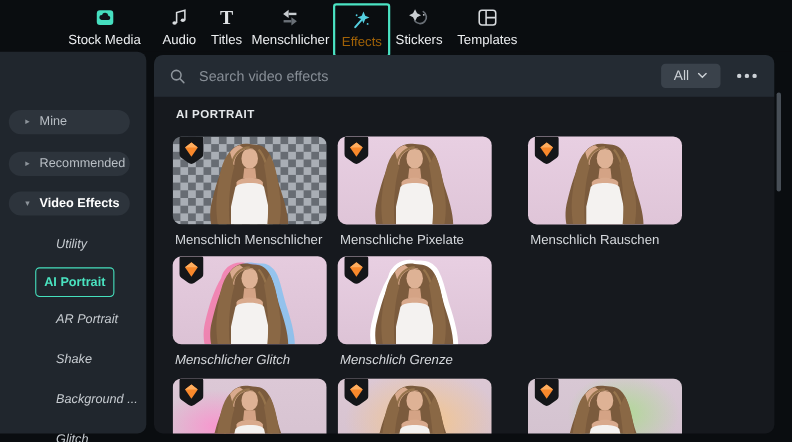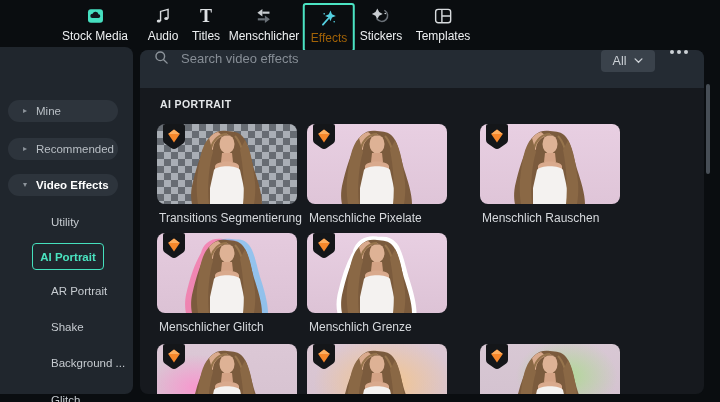--- a/index.html
+++ b/index.html
@@ -51,7 +51,7 @@
   }
   .searchbar{
     position:absolute;left:0;top:0;width:100%;height:38px;background:#242b33;
-    display:flex;align-items:flex-start;padding:0 14px;box-sizing:border-box;
+    display:flex;align-items:center;padding:0 14px;box-sizing:border-box;
   }
   .searchbar input{
     flex:1;background:transparent;border:none;outline:none;

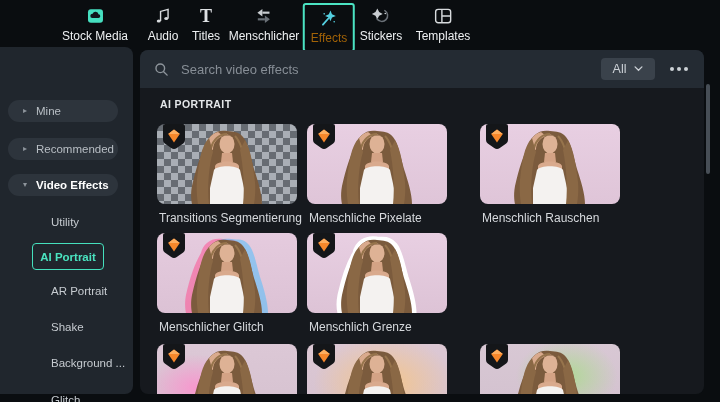--- a/index.html
+++ b/index.html
@@ -36,7 +36,7 @@
   .pill .arr{font-size:8px;color:#8d949b;line-height:1;}
   .pill.bold{color:#ffffff;font-weight:700;}
   .subitem{
-    position:absolute;left:51px;font-size:11.5px;color:#c6cbd0;cursor:pointer;white-space:nowrap;
+    position:absolute;left:51px;font-size:11.5px;color:#c6cbd0;cursor:pointer;white-space:nowrap;font-style:italic;
   }
   .sel-box{
     position:absolute;left:32px;top:196px;width:72px;height:27px;

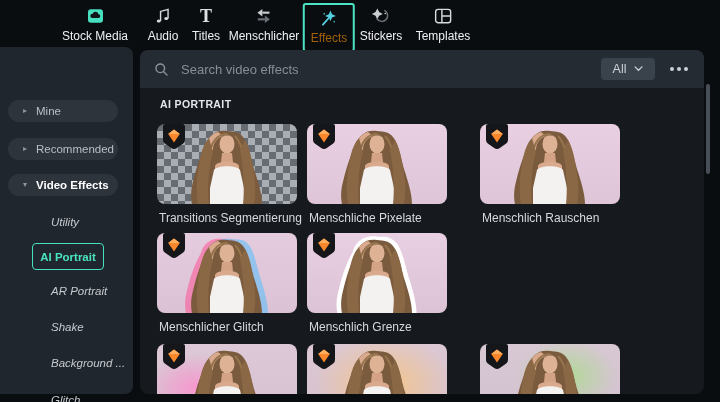--- a/index.html
+++ b/index.html
@@ -262,7 +262,7 @@
             <use href="#pro-badge"></use>
           </svg>
       </div>
-      <div class="card-label">Transitions Segmentierung</div>
+      <div class="card-label">Menschlich Menschlicher</div>
     </div>
 
     <div class="ci r1 c2">

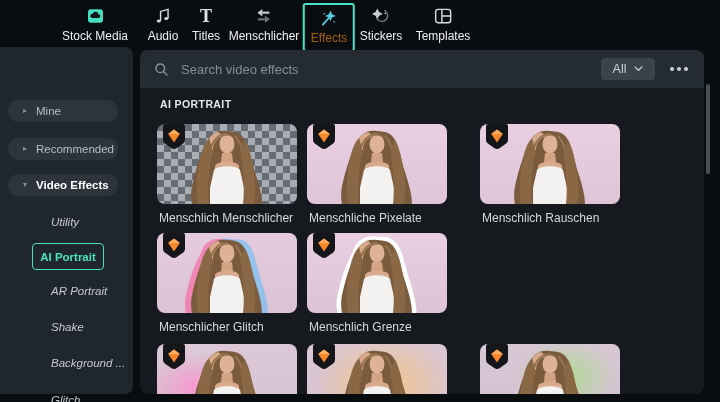--- a/index.html
+++ b/index.html
@@ -74,7 +74,7 @@
   .grid{position:absolute;left:17px;top:74px;width:540px;height:270px;}
   .ci{position:absolute;width:140px;cursor:pointer;}
   .c1{left:0;} .c2{left:150px;} .c3{left:300px;padding-left:23px;}
-  .r1{top:0;} .r2{top:109px;} .r3{top:220px;}
+  .r1{top:0;} .r2{top:109px;font-style:italic;} .r3{top:220px;}
   .thumb{width:140px;height:80px;border-radius:8px;overflow:hidden;position:relative;background:#dfc6d9;}
   .card-label{margin-top:7px;font-size:12px;color:#d6d9dd;padding-left:2px;white-space:nowrap;}
   .fig{position:absolute;left:0;top:0;width:100%;height:100%;}

